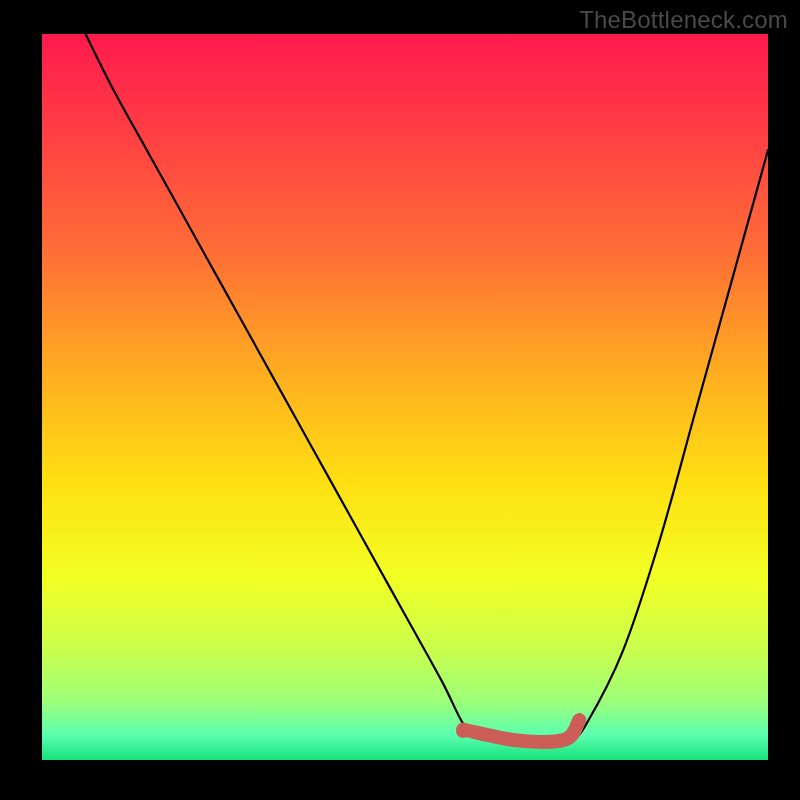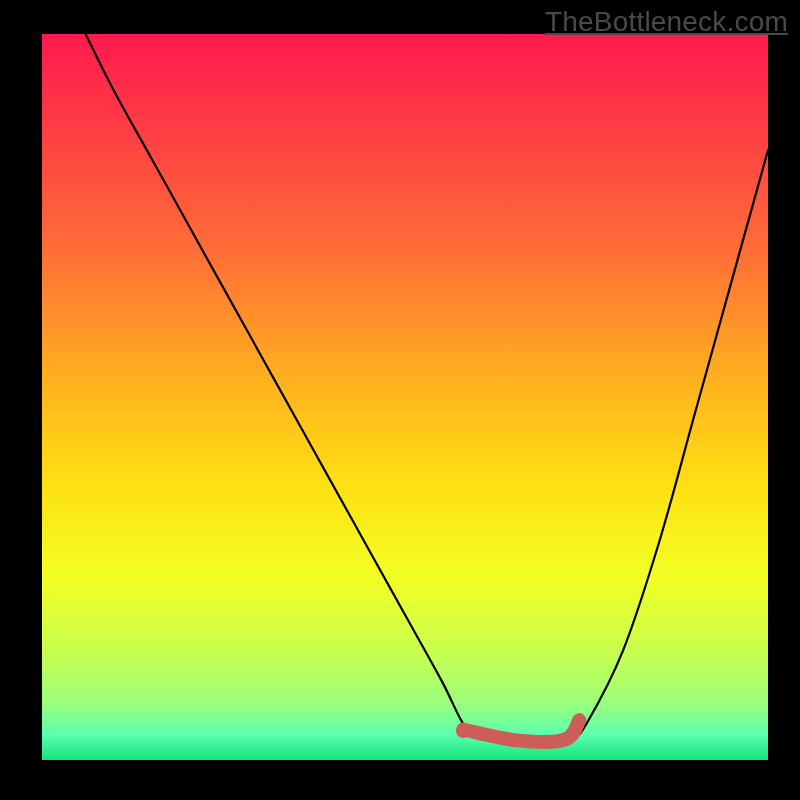--- a/index.html
+++ b/index.html
@@ -22,12 +22,11 @@
     top: 6px;
     right: 12px;
     color: #4a4a4a;
-    font-size: 28px;
+    font-size: 24px;
     font-weight: 500;
     letter-spacing: 0.2px;
     z-index: 100;
     user-select: none;
-    text-decoration: underline;
   }
   .plot-area {
     position: absolute;

